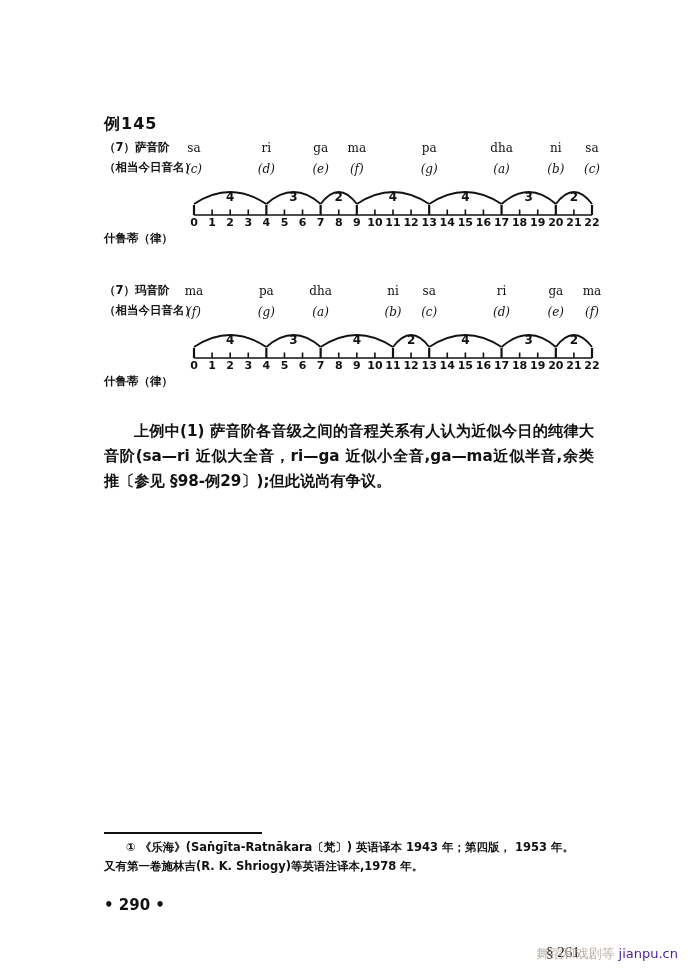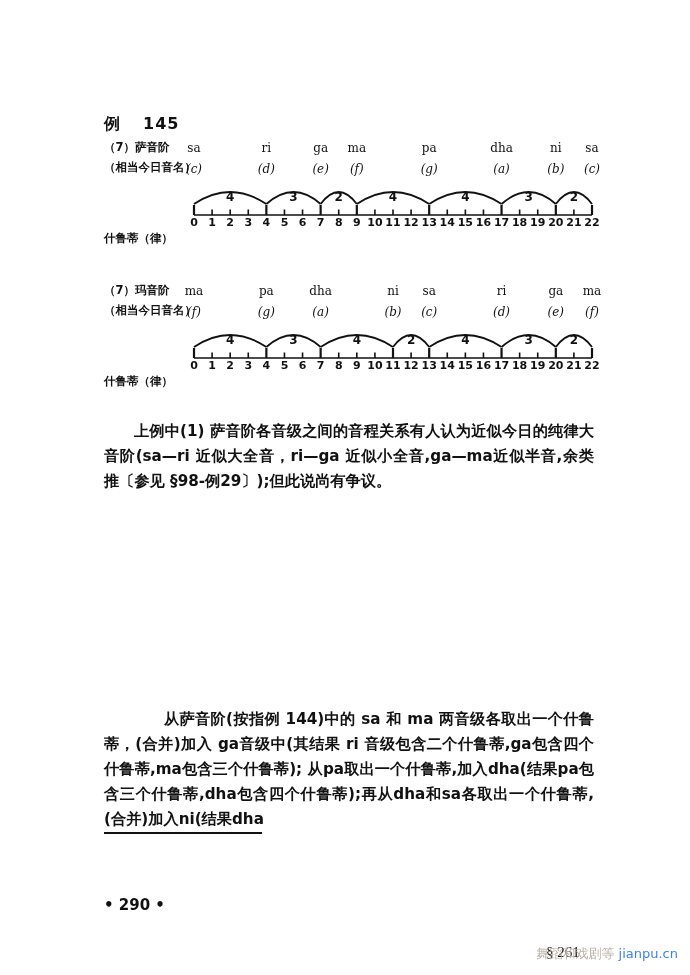--- a/index.html
+++ b/index.html
@@ -22,7 +22,7 @@
     font-size:16px;font-weight:bold;letter-spacing:1px;
     font-family:"DejaVu Sans","Liberation Sans",sans-serif;
   }
-  .ex-head .num{margin-left:22px;}
+  .ex-head .num{}
 
   
   .diagram{position:absolute;left:104px;width:490px;}

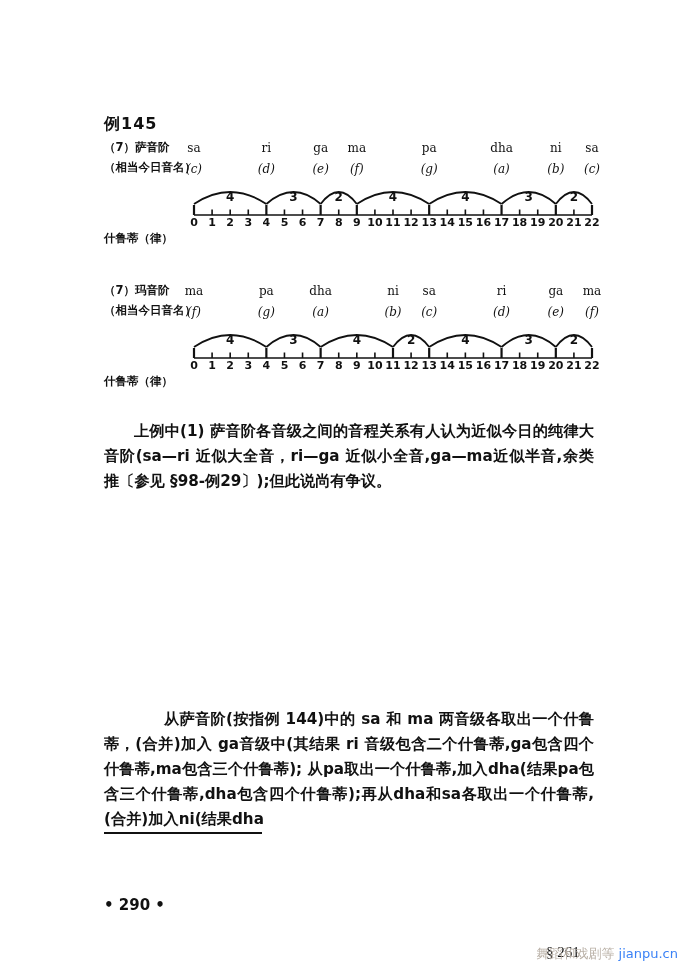--- a/index.html
+++ b/index.html
@@ -288,7 +288,6 @@
   </div>
 
   <p class="para" id="para1">上例中(1) 萨音阶各音级之间的音程关系有人认为近似今日的纯律大音阶(sa—ri 近似大全音，ri—ga 近似小全音,ga—ma近似半音,余类推〔参见 §98-例29〕);但此说尚有争议。</p>
-  <p class="para" id="para3">从萨音阶(按指例 144)中的 sa 和 ma 两音级各取出一个什鲁蒂，(合并)加入 ga音级中(其结果 ri 音级包含二个什鲁蒂,ga包含四个什鲁蒂,ma包含三个什鲁蒂); 从pa取出一个什鲁蒂,加入dha(结果pa包含三个什鲁蒂,dha包含四个什鲁蒂);再从dha和sa各取出一个什鲁蒂,(合并)加入ni(结果dha</p>
 
   <div class="fn-rule"></div>
 

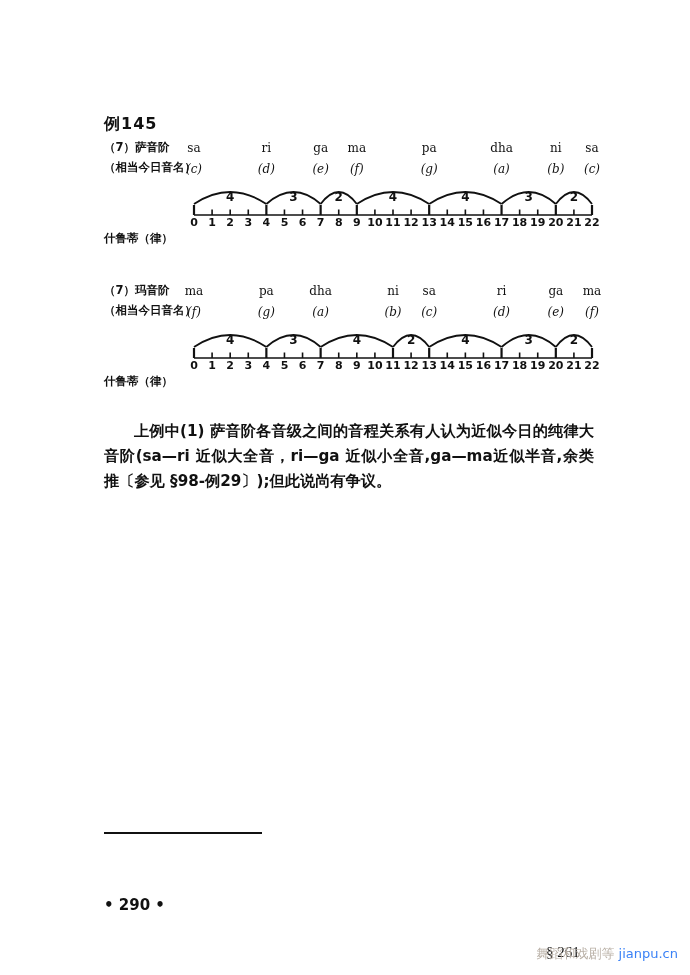--- a/index.html
+++ b/index.html
@@ -290,6 +290,10 @@
   <p class="para" id="para1">上例中(1) 萨音阶各音级之间的音程关系有人认为近似今日的纯律大音阶(sa—ri 近似大全音，ri—ga 近似小全音,ga—ma近似半音,余类推〔参见 §98-例29〕);但此说尚有争议。</p>
 
   <div class="fn-rule"></div>
+  <div class="footnote">
+    <div class="fi">① 《乐海》(Saṅgīta-Ratnākara〔梵〕) 英语译本 1943 年；第四版， 1953 年。</div>
+    <div>又有第一卷施林吉(R. K. Shriogy)等英语注译本,1978 年。</div>
+  </div>
 
   <div class="pagenum">• 290 •</div>
   <div class="sectnum">§ 261</div>

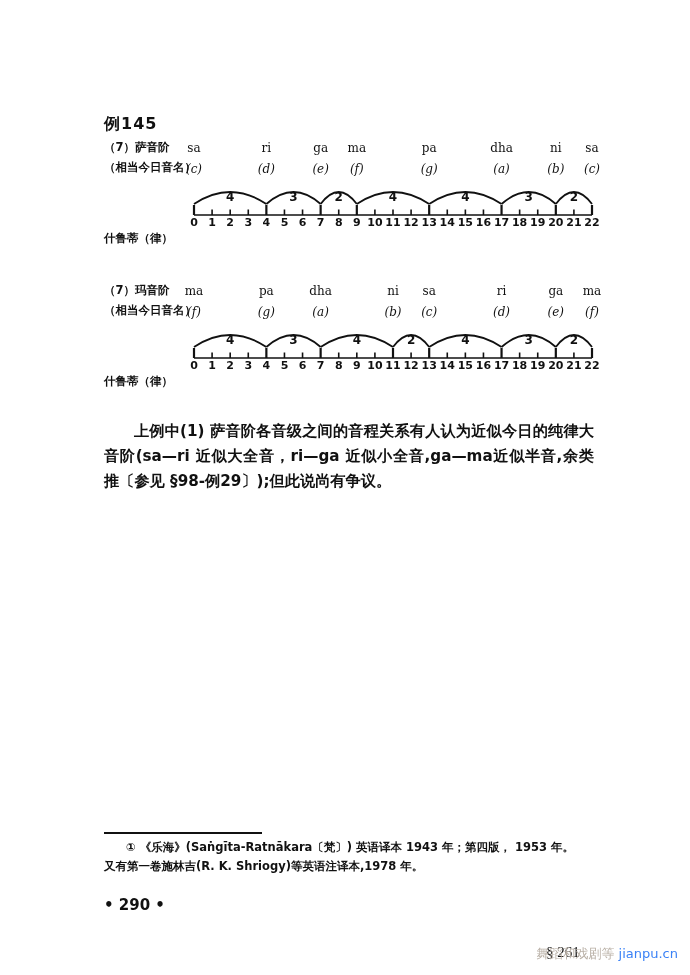--- a/index.html
+++ b/index.html
@@ -126,7 +126,7 @@
     color:#b9b0a6;
     white-space:nowrap;
   }
-  .watermark .wm-en{color:#3b82f6;margin-left:4px;}
+  .watermark .wm-en{color:#4c1d95;margin-left:4px;}
 </style>
 </head>
 <body>

